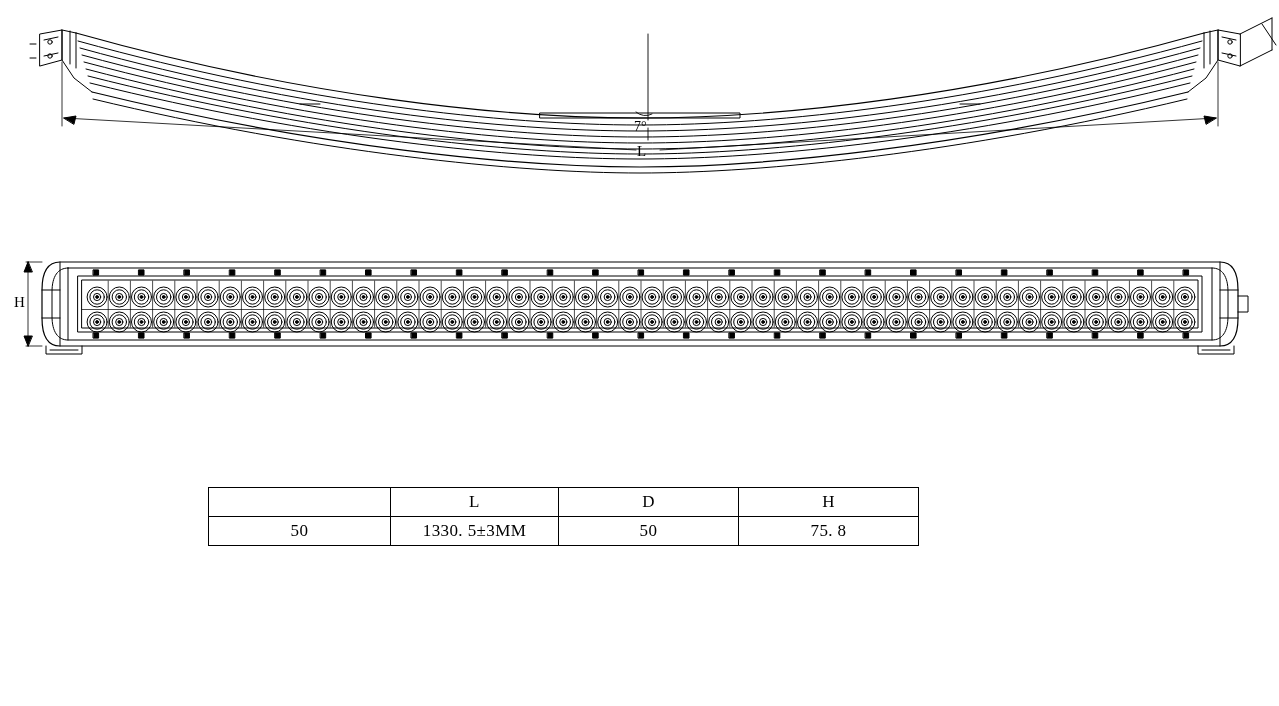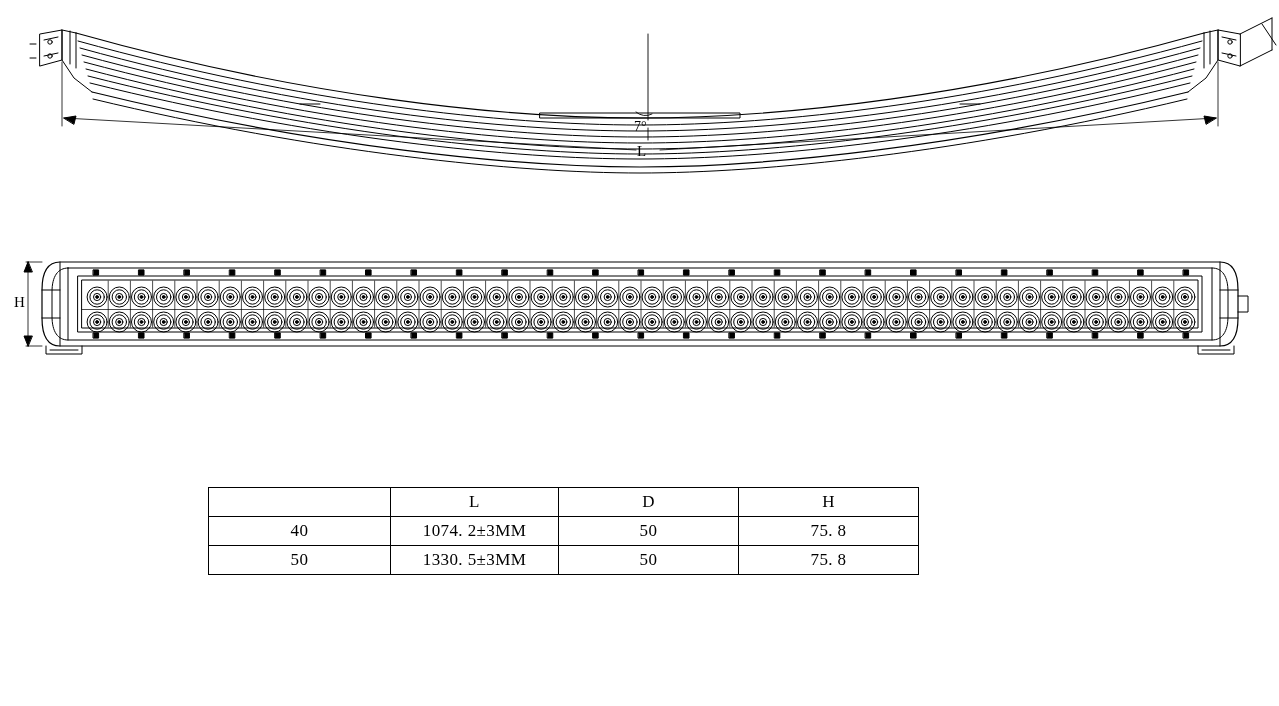--- a/index.html
+++ b/index.html
@@ -696,12 +696,6 @@
           <td>H</td>
         </tr>
         <tr>
-          <td>40</td>
-          <td>1074. 2±3MM</td>
-          <td>50</td>
-          <td>75. 8</td>
-        </tr>
-        <tr>
           <td>50</td>
           <td>1330. 5±3MM</td>
           <td>50</td>

